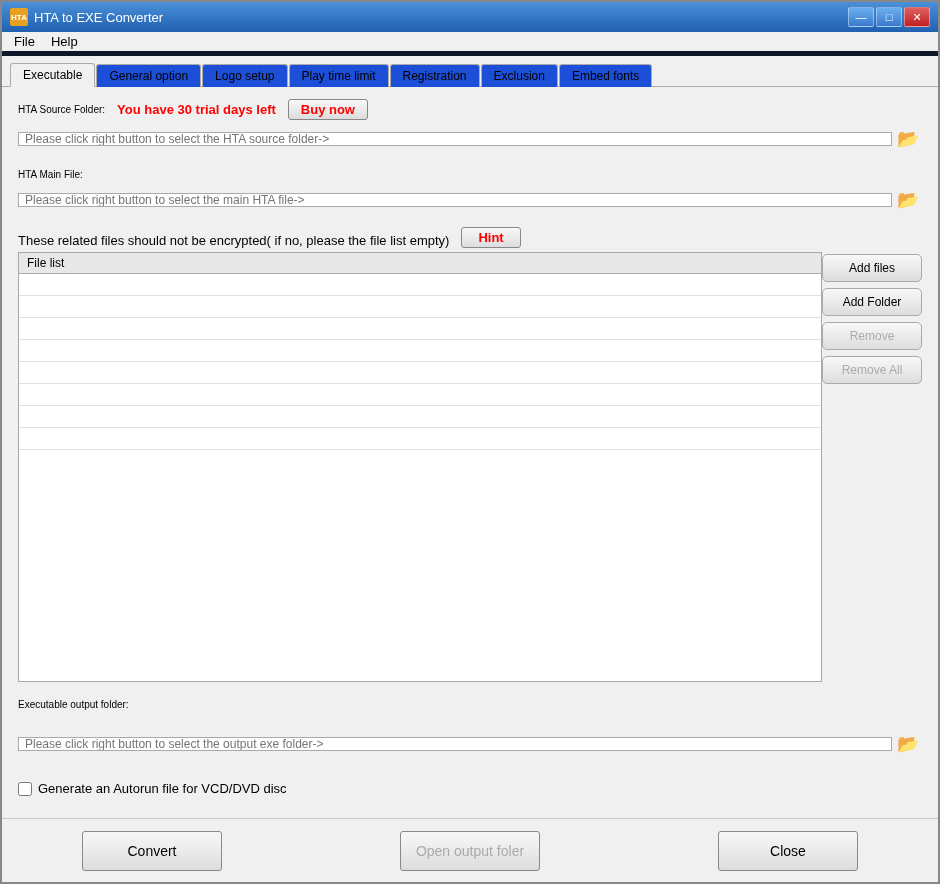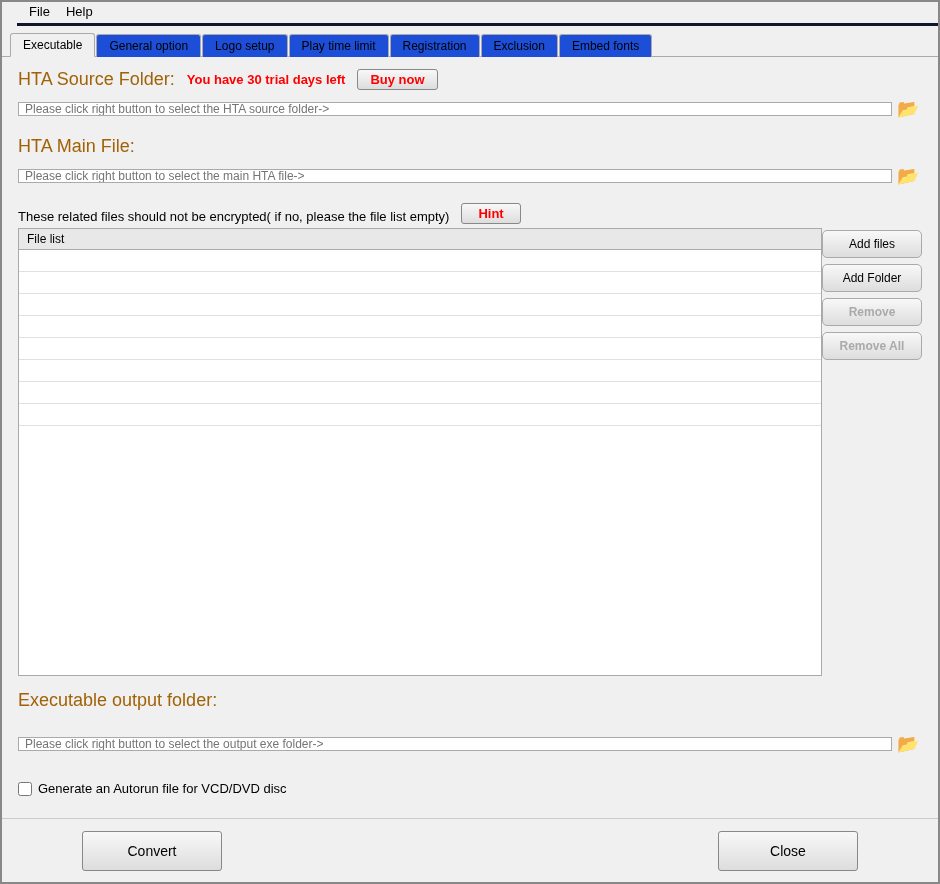--- a/index.html
+++ b/index.html
@@ -300,6 +300,17 @@
 
 <div class="window">
 
+  <div class="title-bar">
+    <div class="title-bar-icon">
+      <span style="font-size:8px;font-weight:bold;">HTA</span>
+    </div>
+    <span class="title-bar-text">HTA to EXE Converter</span>
+    <div class="title-bar-buttons">
+      <div class="title-btn">—</div>
+      <div class="title-btn">□</div>
+      <div class="title-btn close-btn">✕</div>
+    </div>
+  </div>
 
   <div class="menu-bar">
     <div class="menu-item">File</div>

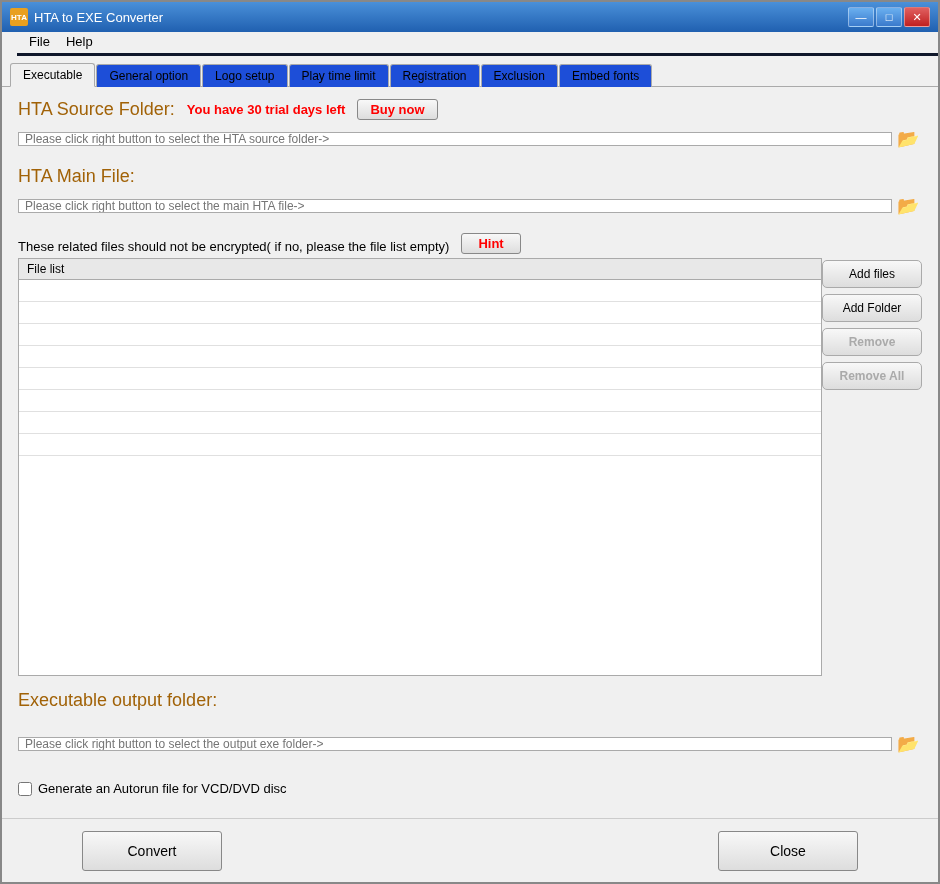--- a/index.html
+++ b/index.html
@@ -79,9 +79,8 @@
       display: flex;
       align-items: flex-start;
       padding: 0 4px;
-      border-bottom: 3px solid #0f172a;
-      flex-shrink: 0;
-      margin-left: 15px;
+      border-bottom: 5px solid #0f172a;
+      flex-shrink: 0;
     }
     .menu-item {
       padding: 2px 8px;

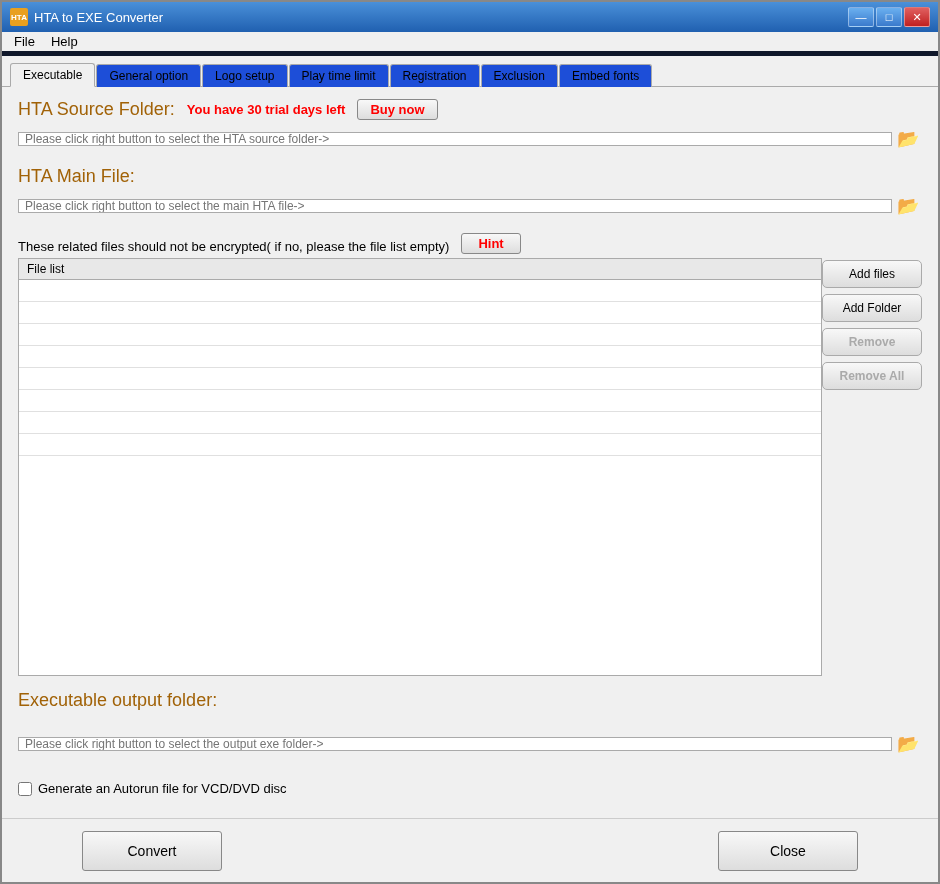--- a/index.html
+++ b/index.html
@@ -134,8 +134,8 @@
       gap: 12px;
     }
     .field-label {
-      font-size: 18px;
-      color: #a16207;
+      font-size: 10px;
+      color: #000000;
     }
     .trial-text {
       color: red;

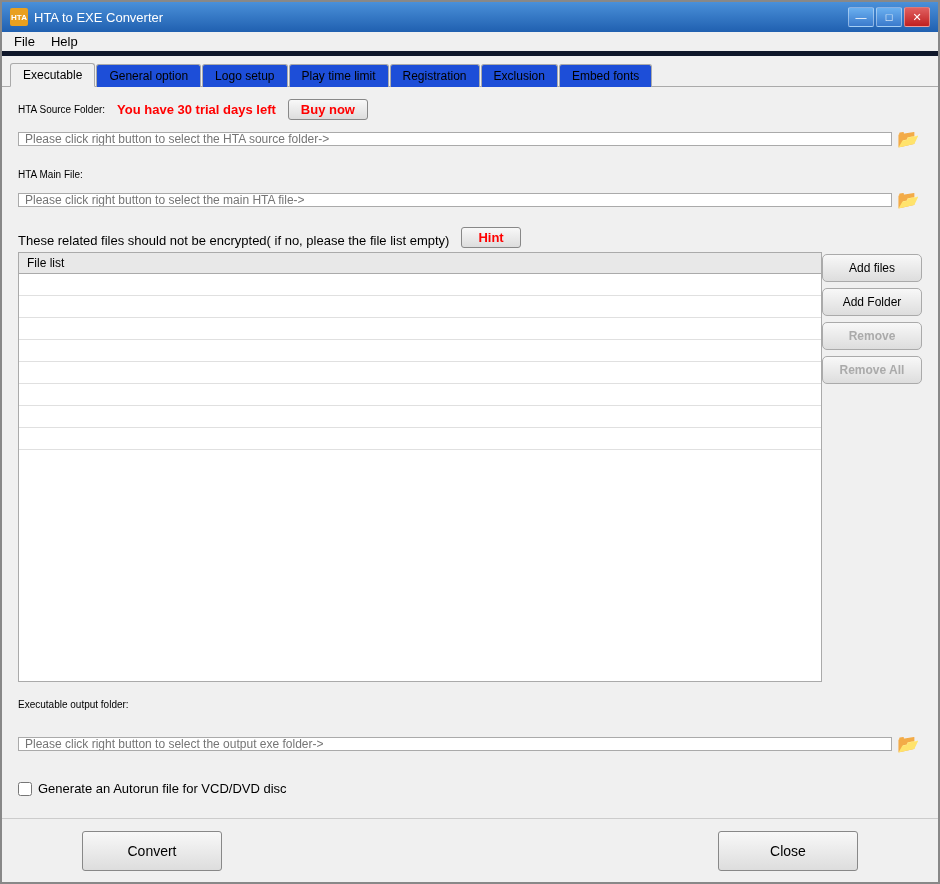--- a/index.html
+++ b/index.html
@@ -249,7 +249,6 @@
     .side-btn:disabled {
       color: #aaa;
       cursor: default;
-      font-weight: bold;
     }
 
     

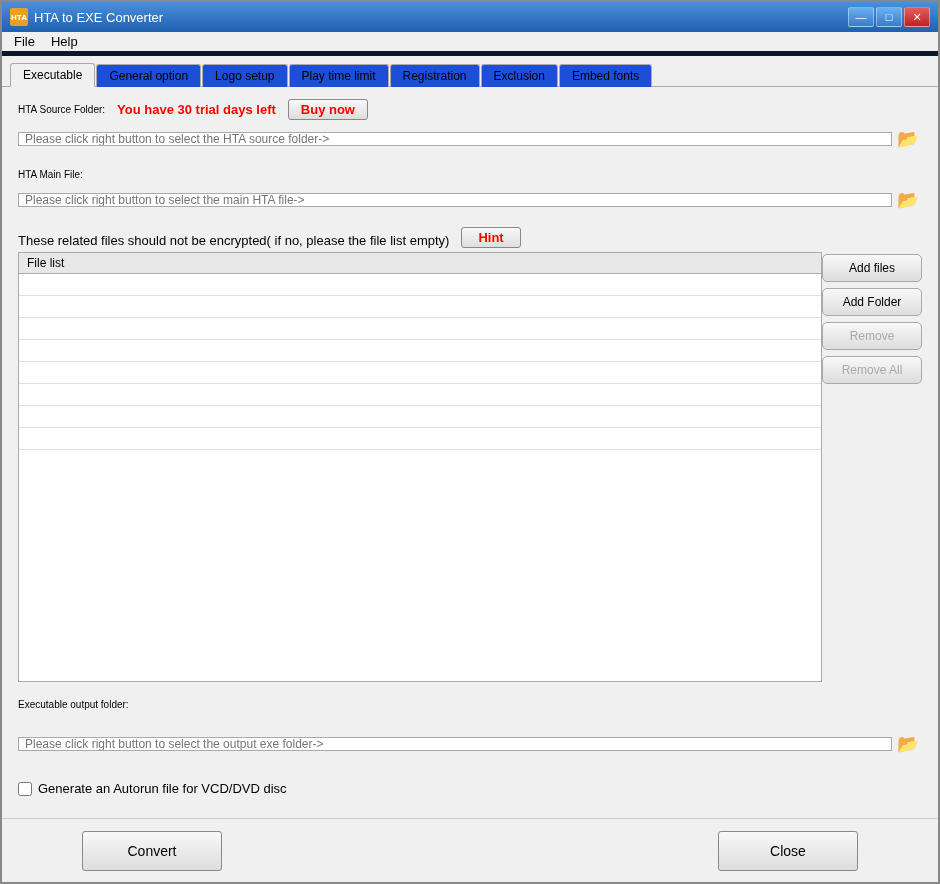--- a/index.html
+++ b/index.html
@@ -399,6 +399,7 @@
 
   <div class="bottom-bar">
     <button class="bottom-btn">Convert</button>
+    <button class="bottom-btn" disabled="">Open output foler</button>
     <button class="bottom-btn">Close</button>
   </div>
 

